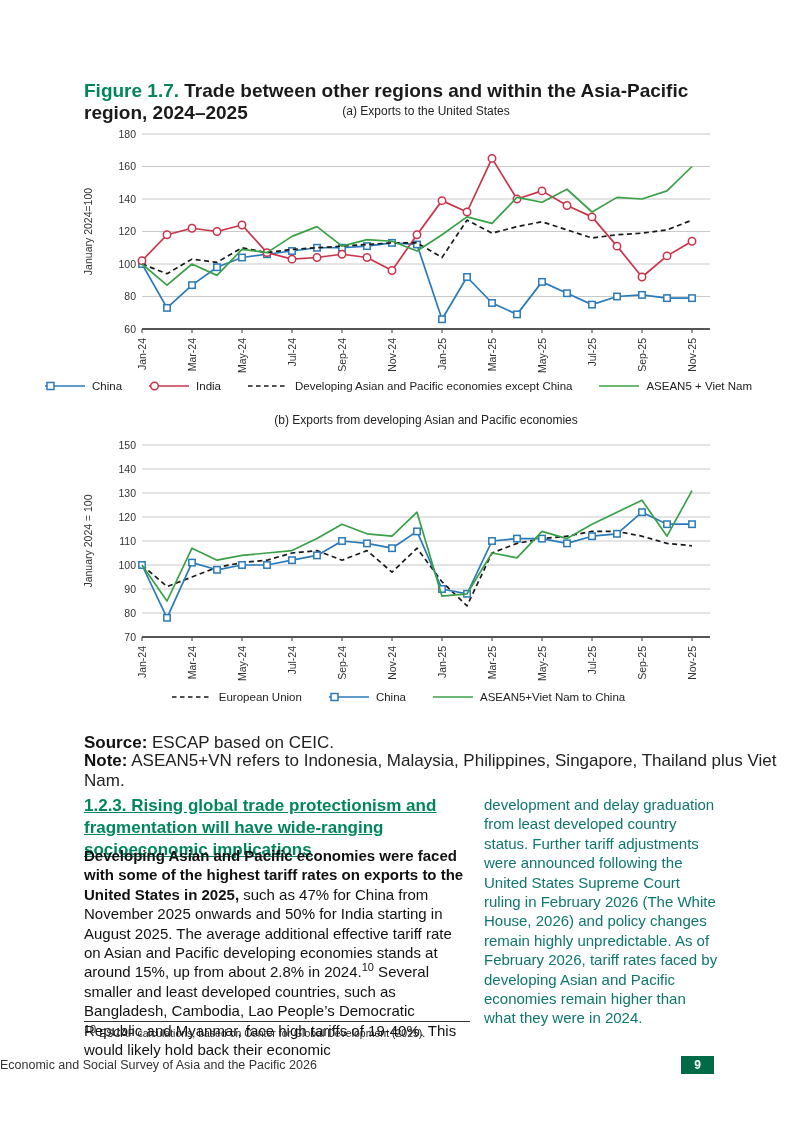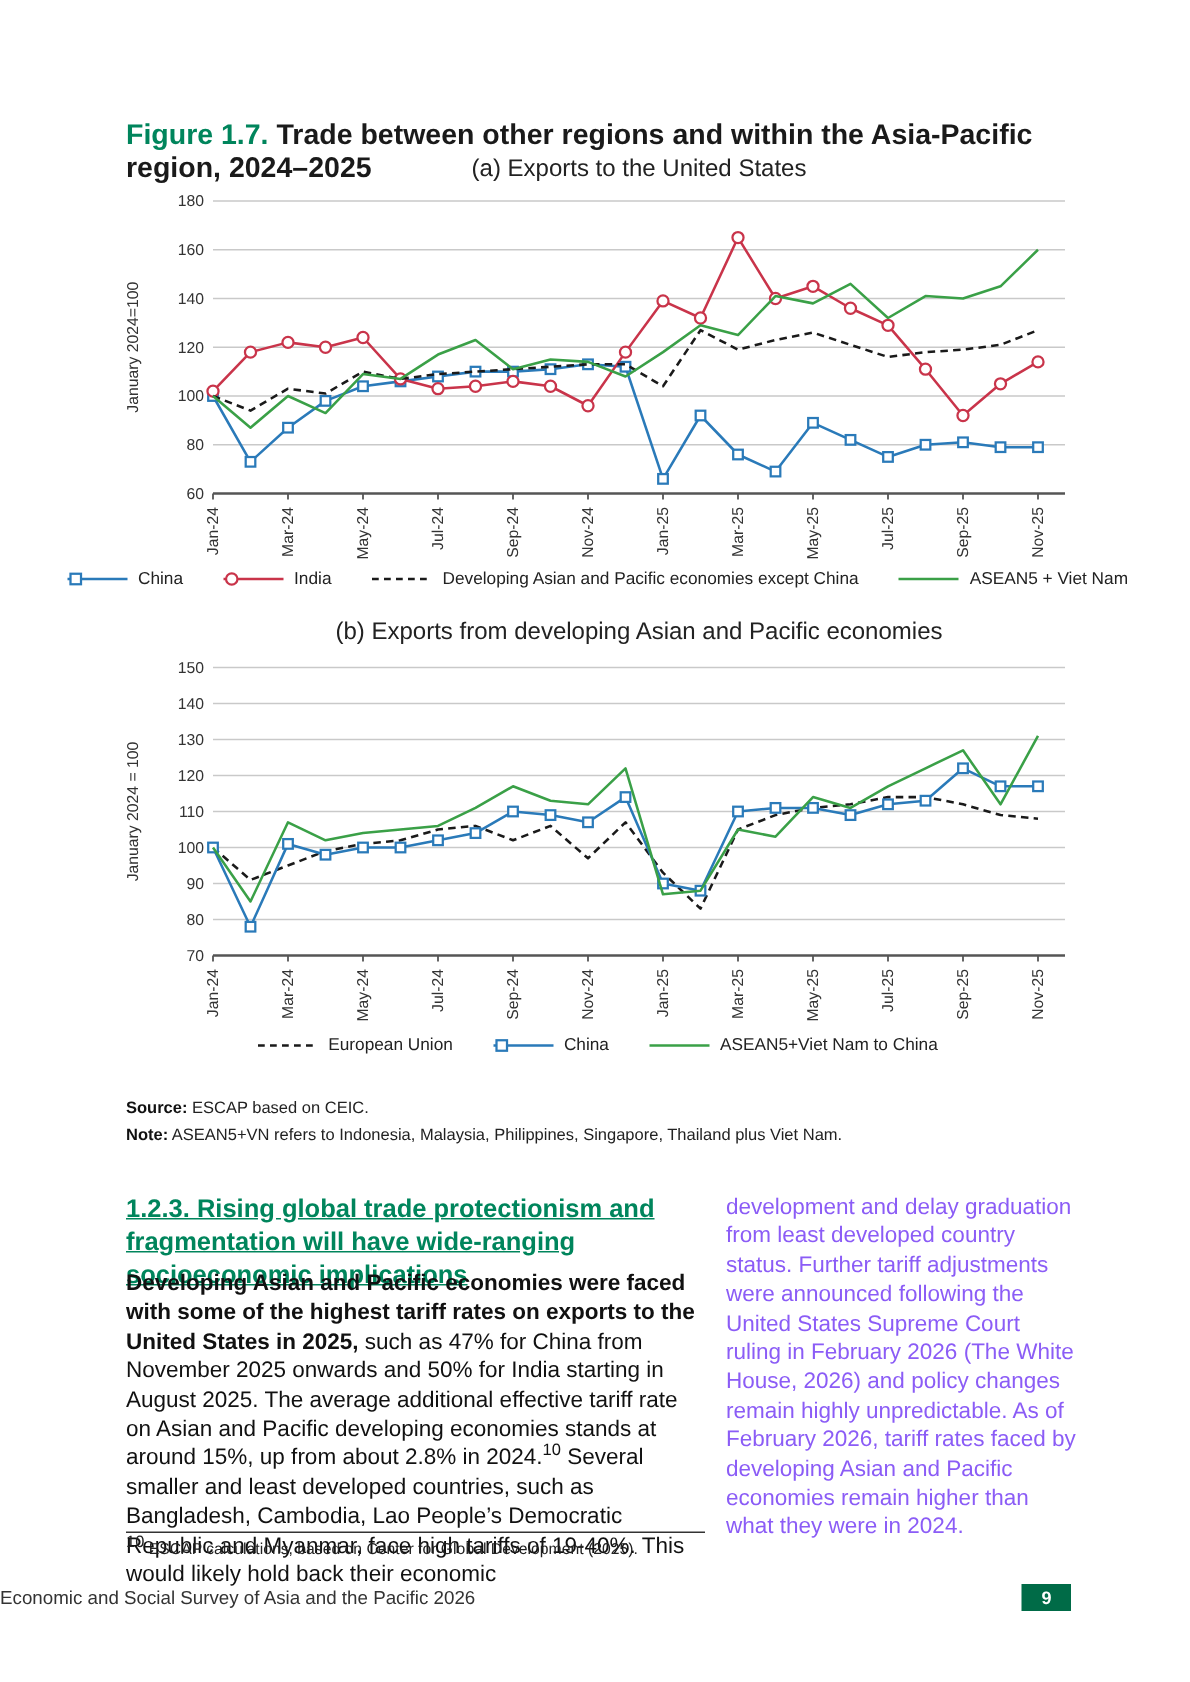--- a/index.html
+++ b/index.html
@@ -8,7 +8,7 @@
   .abs{position:absolute;}
   .fig-head{left:84px;top:80px;width:640px;font-size:19px;font-weight:bold;}
   .fig-label{color:#00855C;}
-  .sub-title{left:140px;width:572px;text-align:center;font-size:16px;color:#222;}
+  .sub-title{left:140px;width:572px;text-align:center;font-size:12px;color:#222;}
   .legend{left:78px;width:640px;display:flex;justify-content:center;align-items:center;gap:26px;
           font-size:11.5px;color:#222;}
   .lg-item{display:inline-flex;align-items:center;gap:6px;white-space:nowrap;}

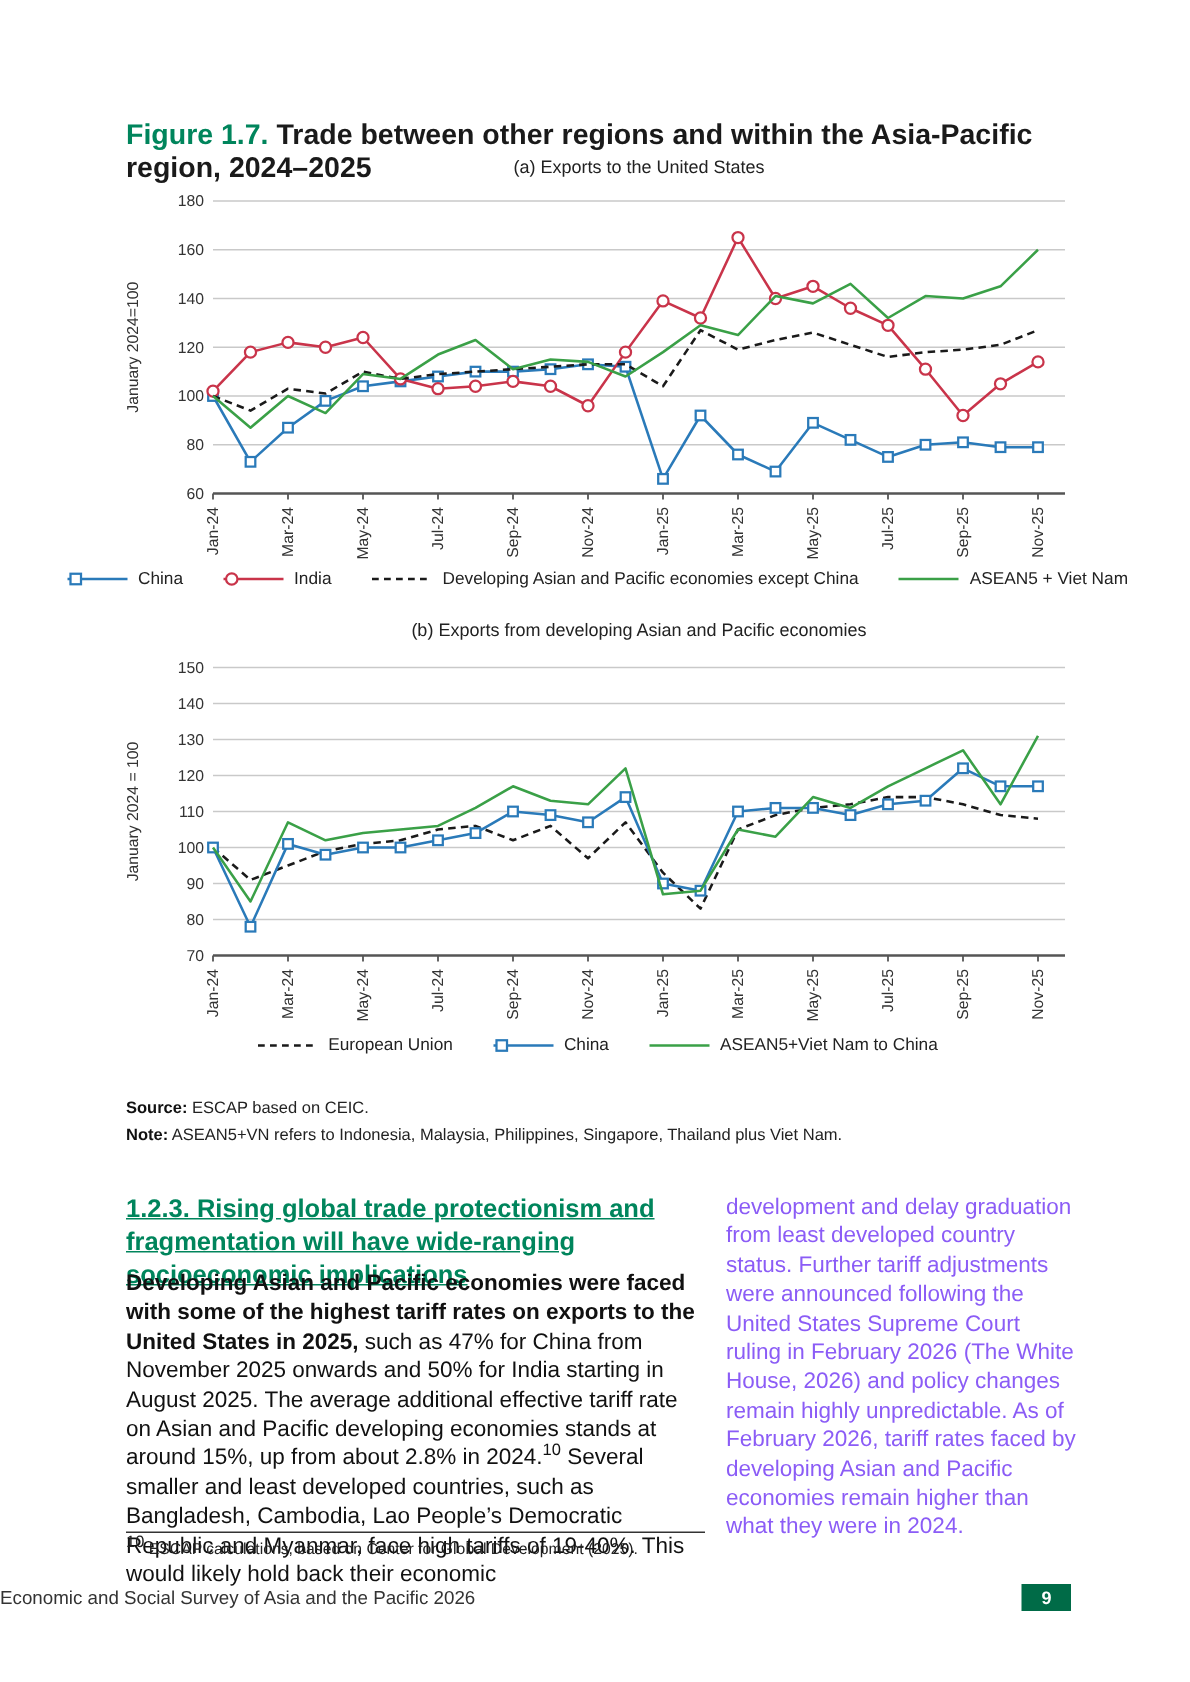--- a/index.html
+++ b/index.html
@@ -13,7 +13,7 @@
           font-size:11.5px;color:#222;}
   .lg-item{display:inline-flex;align-items:center;gap:6px;white-space:nowrap;}
   .tick{font-size:10.5px;fill:#333;font-family:"Liberation Sans",sans-serif;}
-  .src{left:84px;font-size:11px;color:#222;}
+  .src{left:84px;font-size:17px;color:#222;}
   .src b{color:#111;}
   .heading{left:84px;top:795px;width:392px;font-size:17px;font-weight:bold;color:#00855C;line-height:1.28;text-decoration:underline;}
   .col-left{left:84px;top:846px;width:388px;font-size:15px;line-height:19.4px;color:#111;}

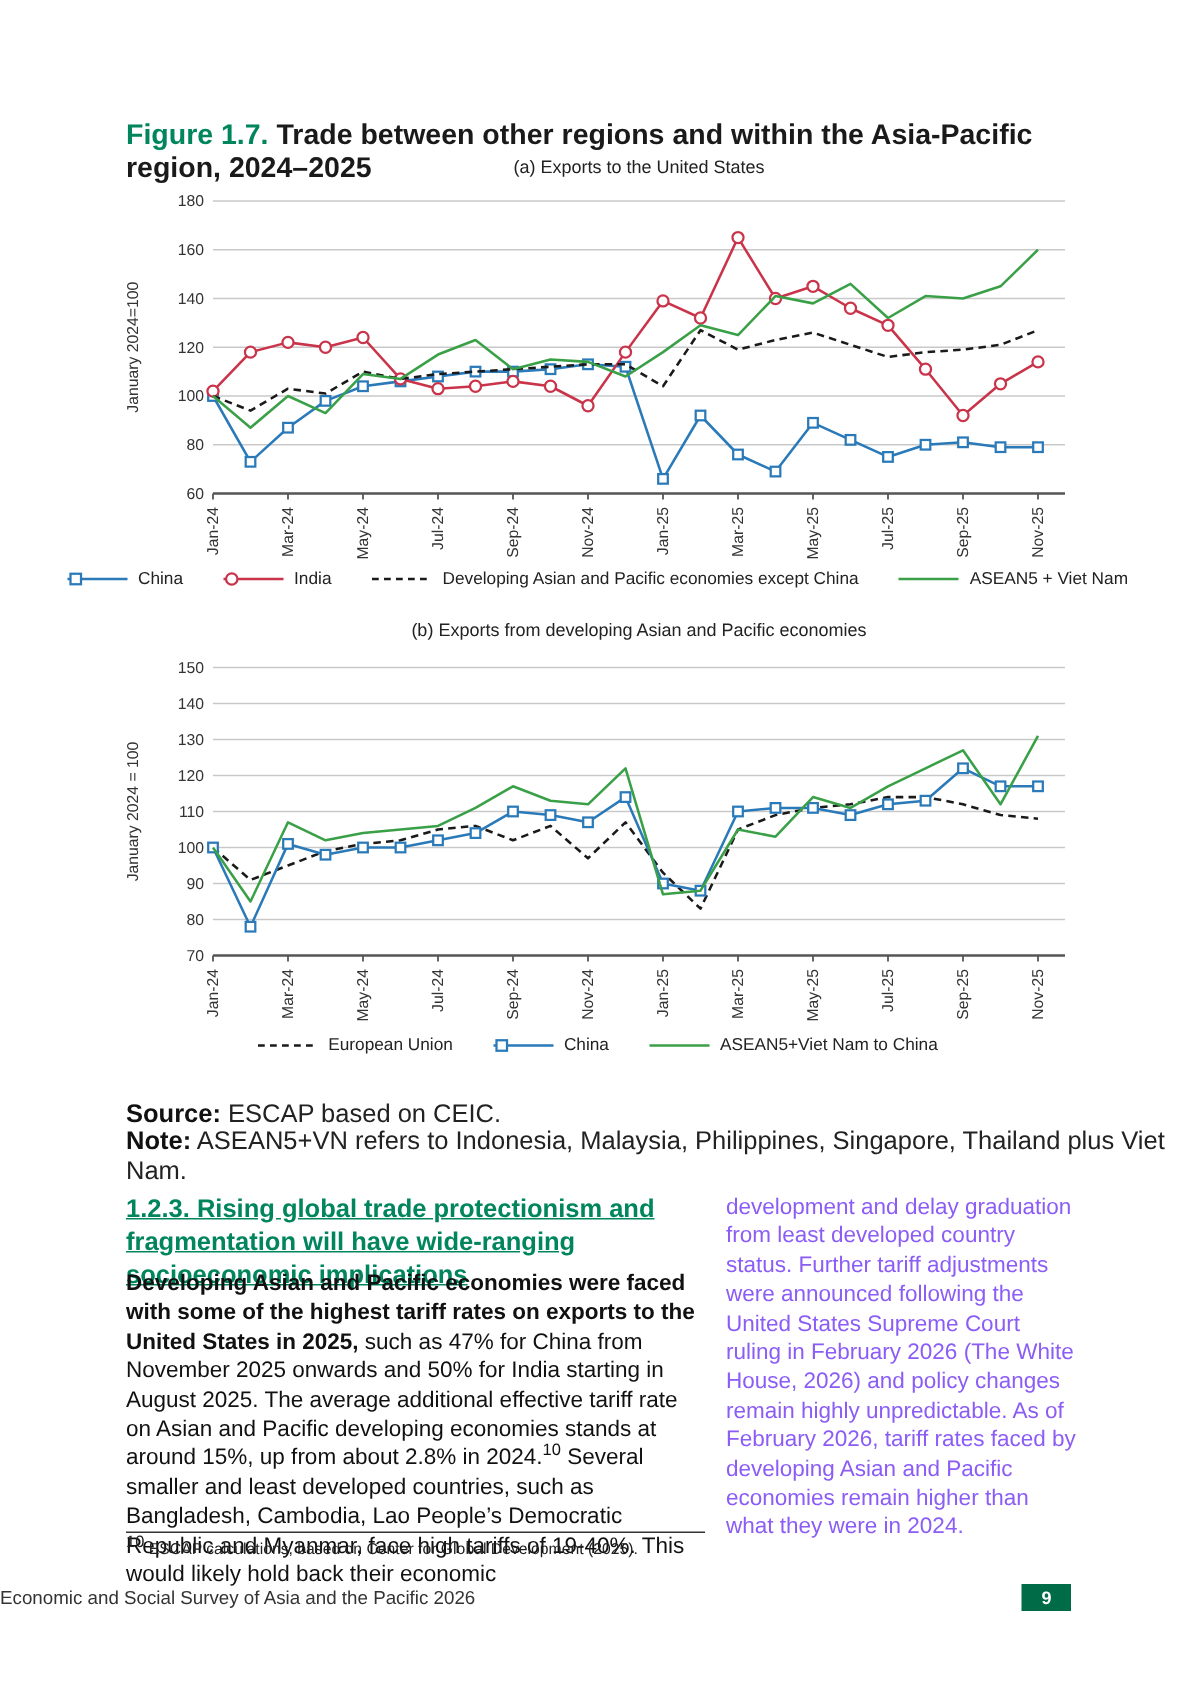--- a/index.html
+++ b/index.html
@@ -17,7 +17,7 @@
   .src b{color:#111;}
   .heading{left:84px;top:795px;width:392px;font-size:17px;font-weight:bold;color:#00855C;line-height:1.28;text-decoration:underline;}
   .col-left{left:84px;top:846px;width:388px;font-size:15px;line-height:19.4px;color:#111;}
-  .col-right{left:484px;top:795px;width:234px;font-size:15px;line-height:19.4px;color:#8b5cf6;}
+  .col-right{left:484px;top:795px;width:234px;font-size:15px;line-height:19.4px;color:#0f766e;}
   .col-left b{font-weight:bold;margin-top:24px;}
   sup{font-size:11px;vertical-align:super;line-height:0;}
   .fnrule{left:84px;top:1021px;width:386px;border-top:1.3px solid #333;height:0;}

